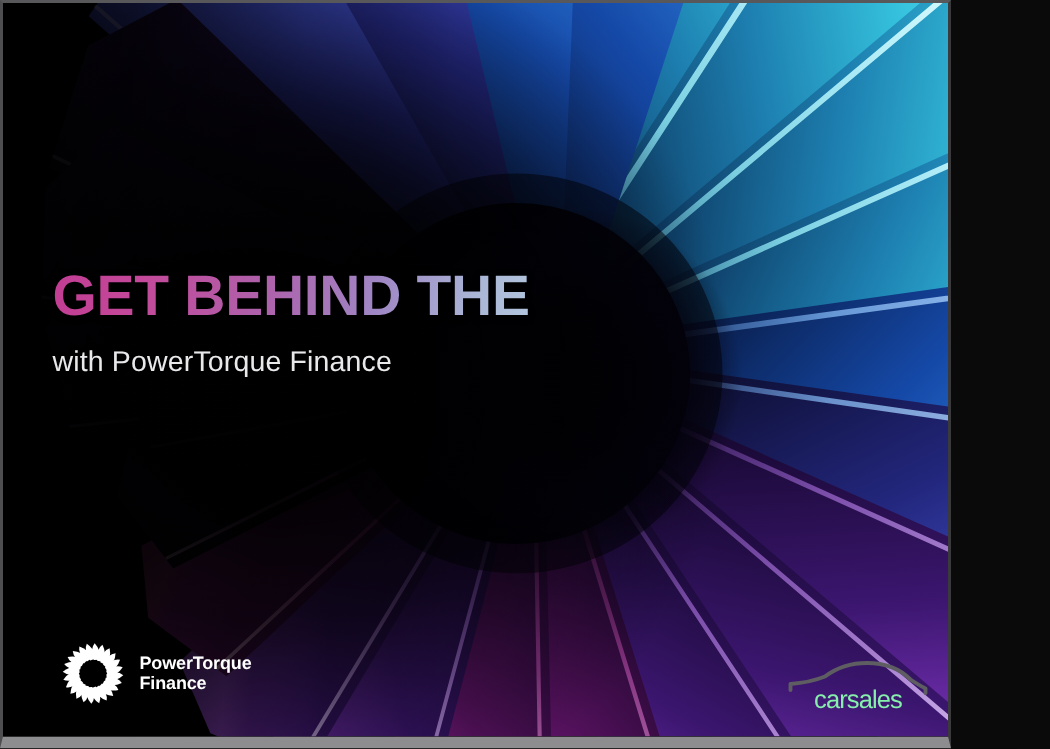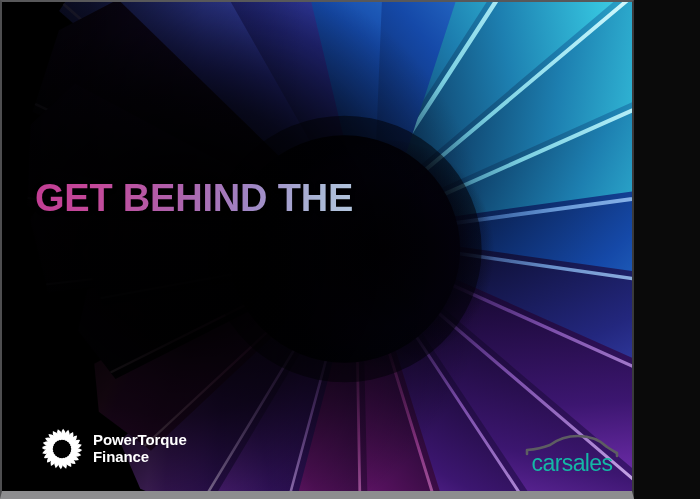--- a/index.html
+++ b/index.html
@@ -367,6 +367,7 @@
     <h1 class="headline">
       <span>GET BEHIND THE</span>
     </h1>
+    <p class="subhead">with PowerTorque Finance</p>
   </div>
 
   <div class="pt-logo">

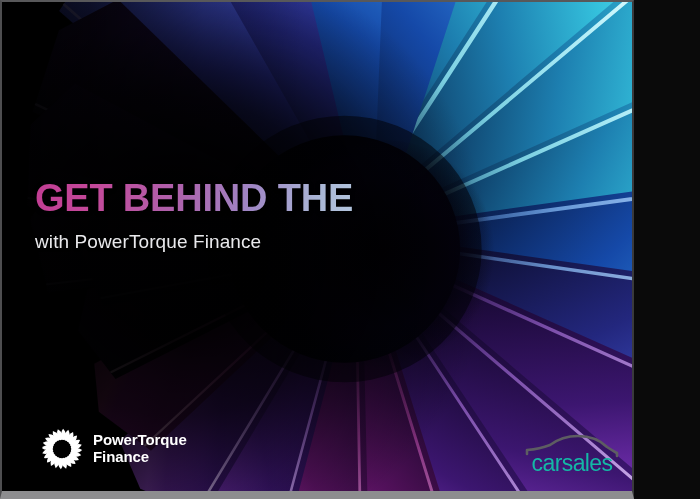--- a/index.html
+++ b/index.html
@@ -143,7 +143,7 @@
   .pt-text {
     color: #ffffff;
     font-weight: bold;
-    font-size: 15px;
+    font-size: 12px;
     line-height: 1.12em;
     letter-spacing: -0.1px;
     white-space: nowrap;

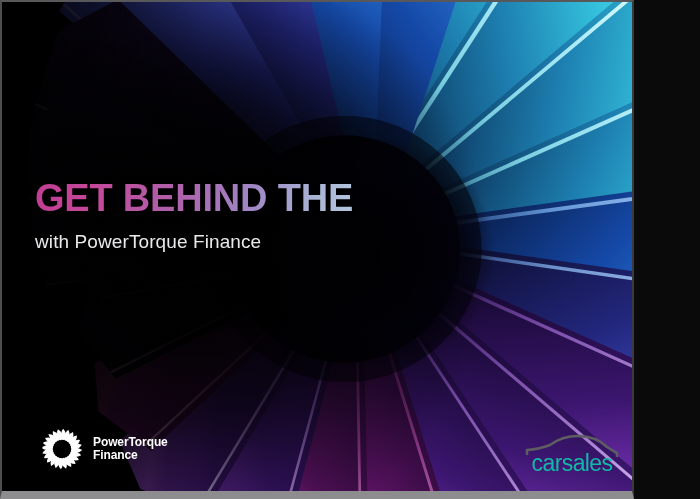--- a/index.html
+++ b/index.html
@@ -162,8 +162,8 @@
   .cs-word {
     display: block;
     margin-top: -6px;
-    color: #14b8a6;
-    font-size: 23px;
+    color: #86efac;
+    font-size: 17px;
     line-height: 1em;
     letter-spacing: -0.6px;
     font-weight: normal;

